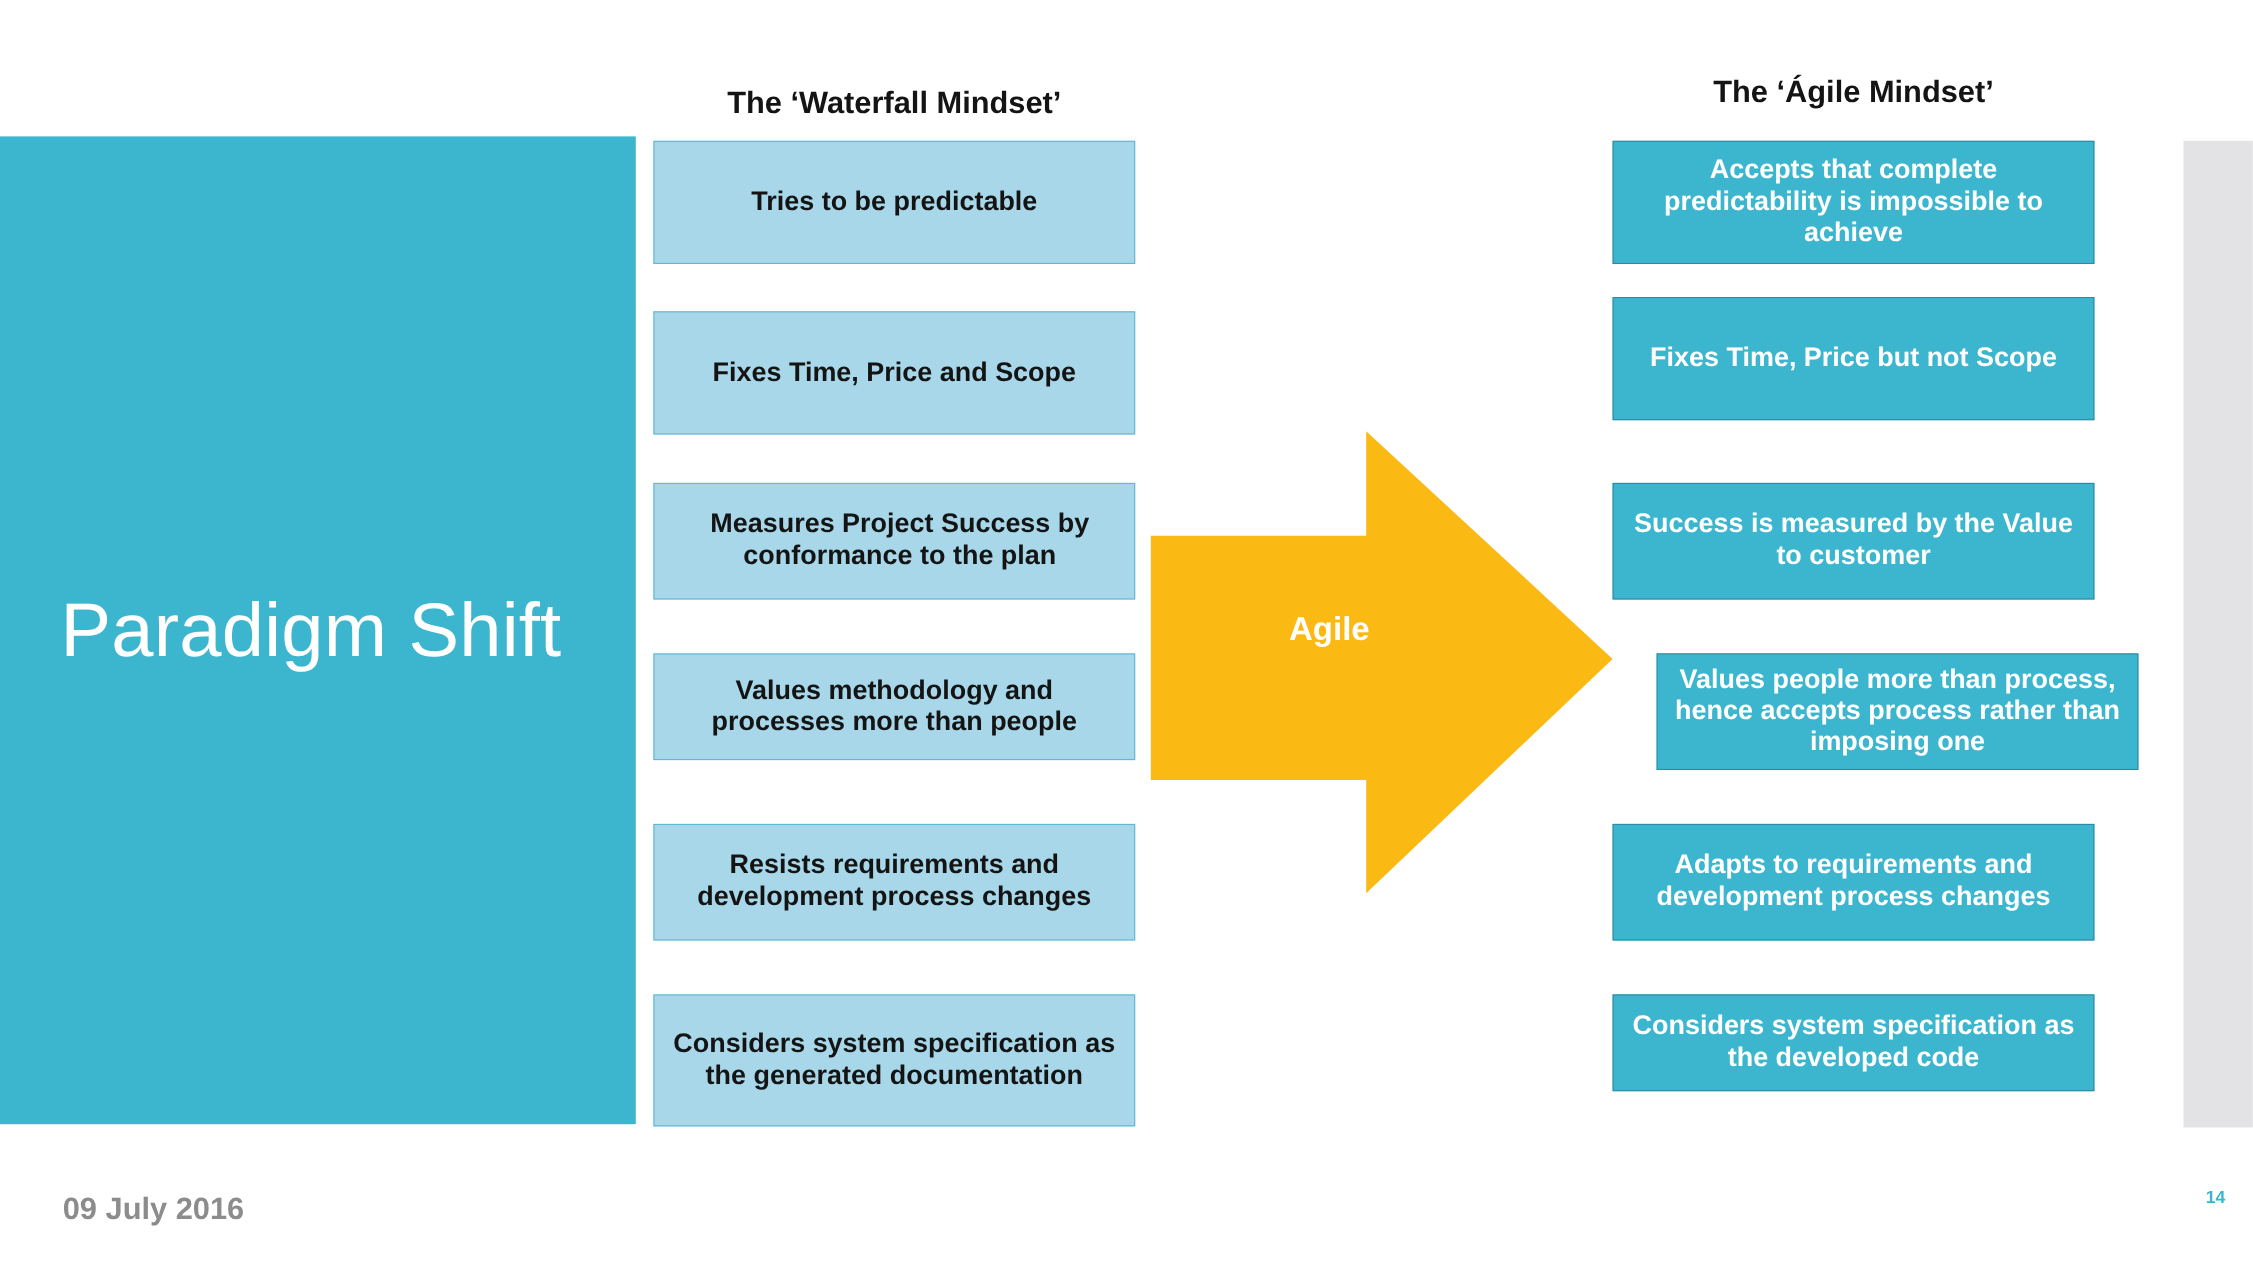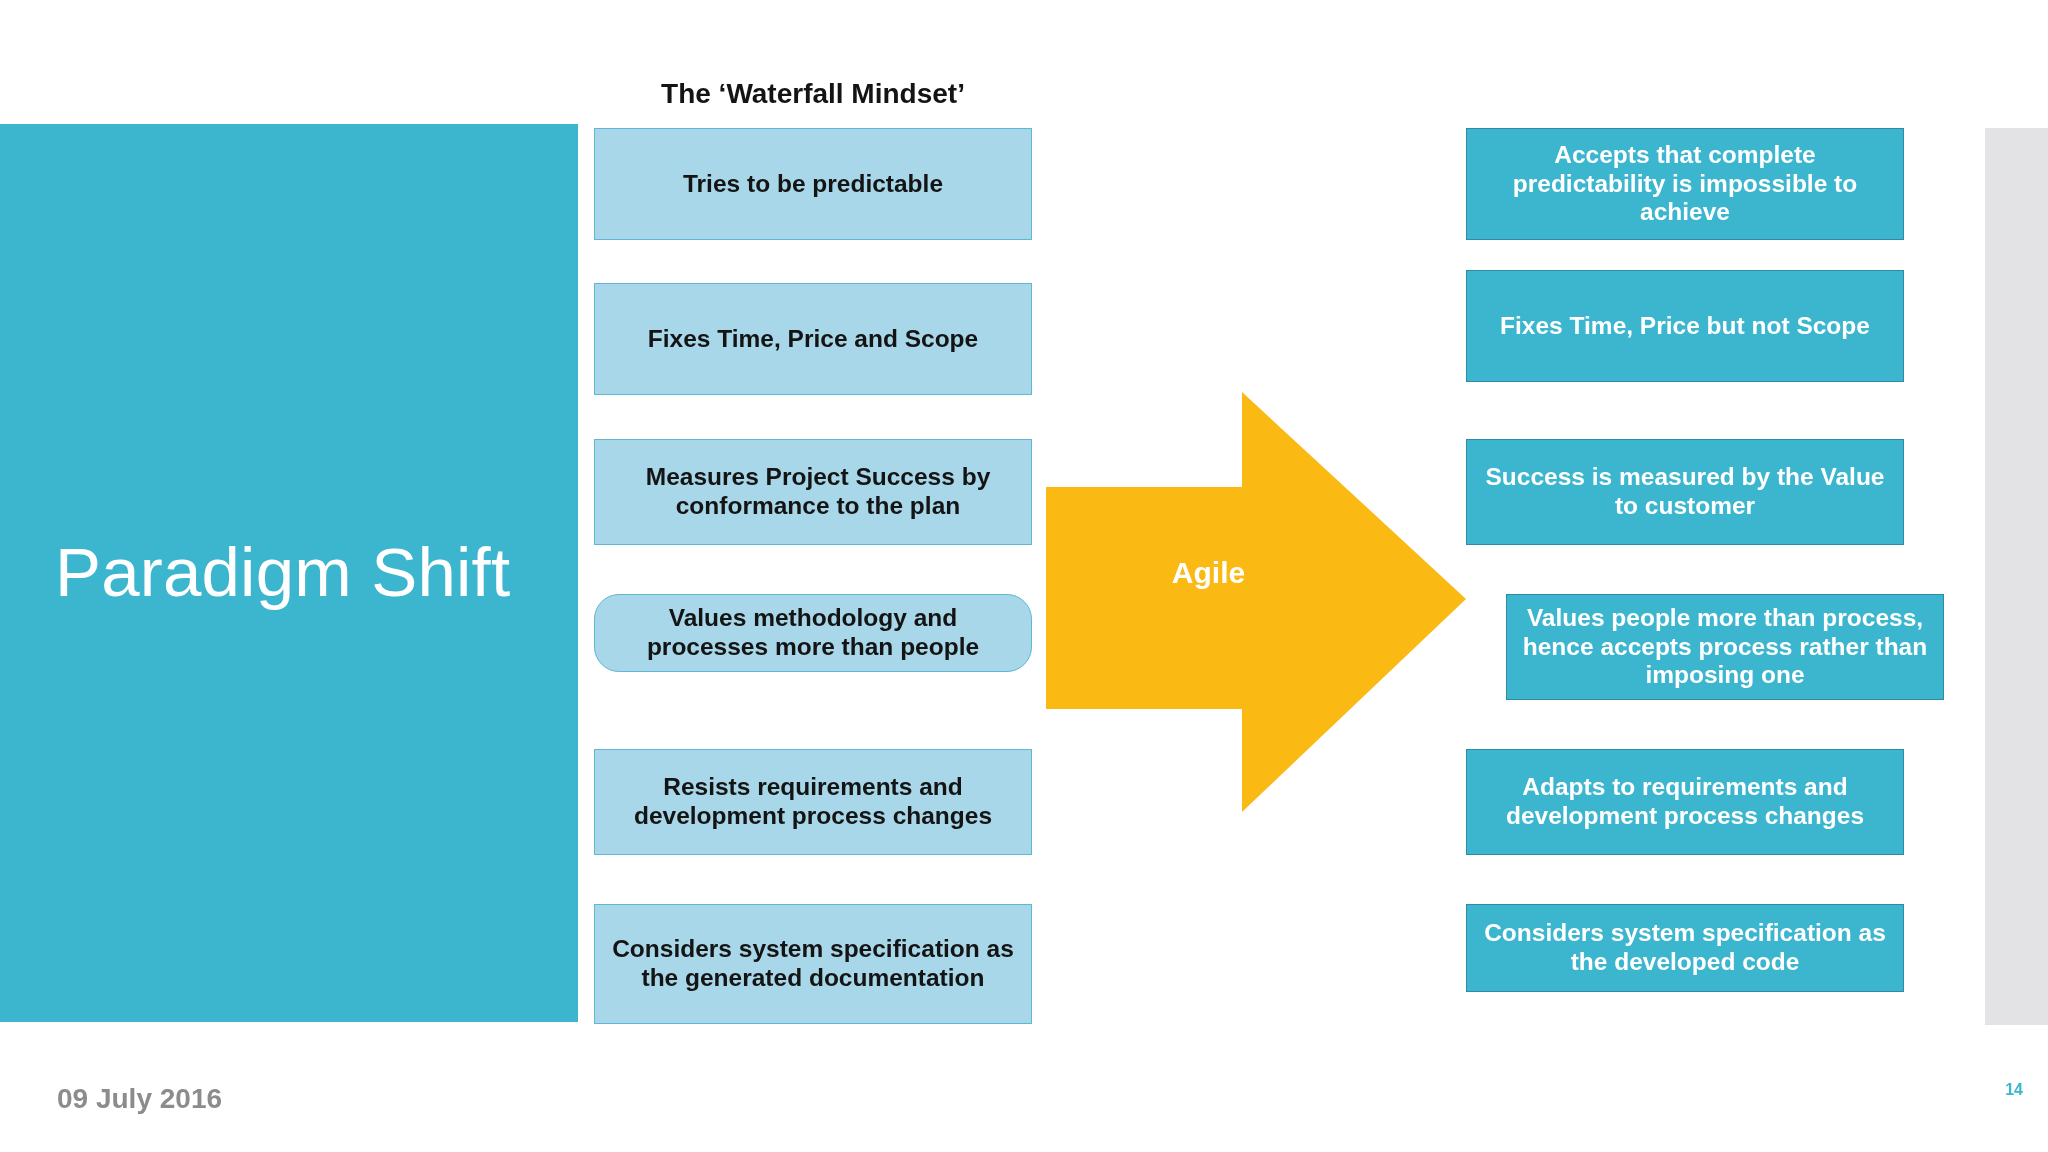--- a/index.html
+++ b/index.html
@@ -160,6 +160,7 @@
   </div>
 
   <div class="col-heading" id="heading-waterfall">The ‘Waterfall Mindset’</div>
+  <div class="col-heading" id="heading-agile">The ‘Ágile Mindset’</div>
 
   <div class="col" id="col-waterfall">
     <div class="mind-box waterfall" style="top:4px;height:112px;">Tries to be predictable</div>

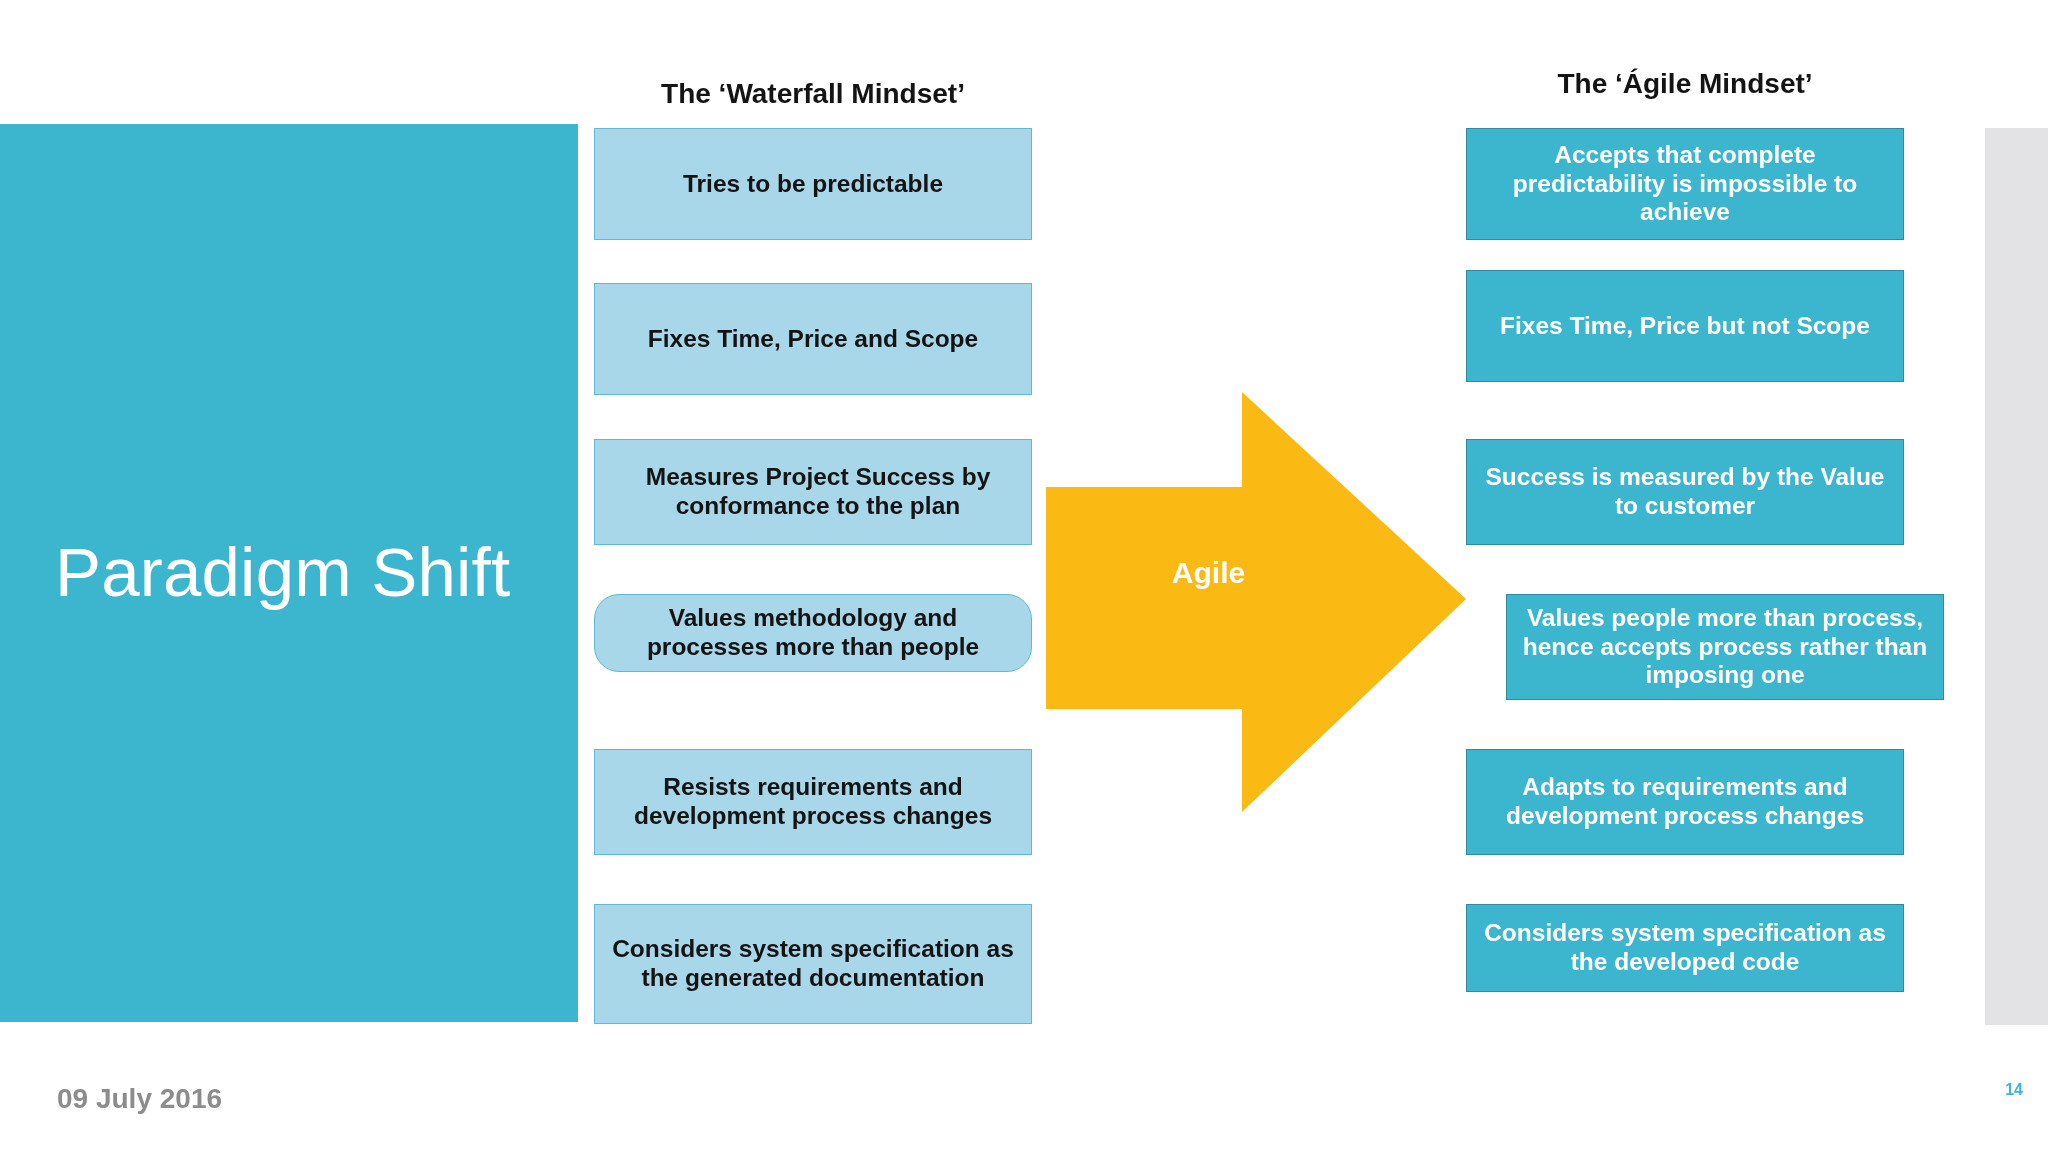--- a/index.html
+++ b/index.html
@@ -166,7 +166,7 @@
     <div class="mind-box waterfall" style="top:4px;height:112px;">Tries to be predictable</div>
     <div class="mind-box waterfall" style="top:159px;height:112px;">Fixes Time, Price and Scope</div>
     <div class="mind-box waterfall" style="top:315px;height:106px;padding-left:22px;">Measures Project Success by conformance to the plan</div>
-    <div class="mind-box waterfall" style="top:470px;height:78px;border-radius:25px;">Values methodology and processes more than people</div>
+    <div class="mind-box waterfall" style="top:470px;height:97px;">Values methodology and processes more than people</div>
     <div class="mind-box waterfall" style="top:625px;height:106px;">Resists requirements and development process changes</div>
     <div class="mind-box waterfall" style="top:780px;height:120px;">Considers system specification as the generated documentation</div>
   </div>

